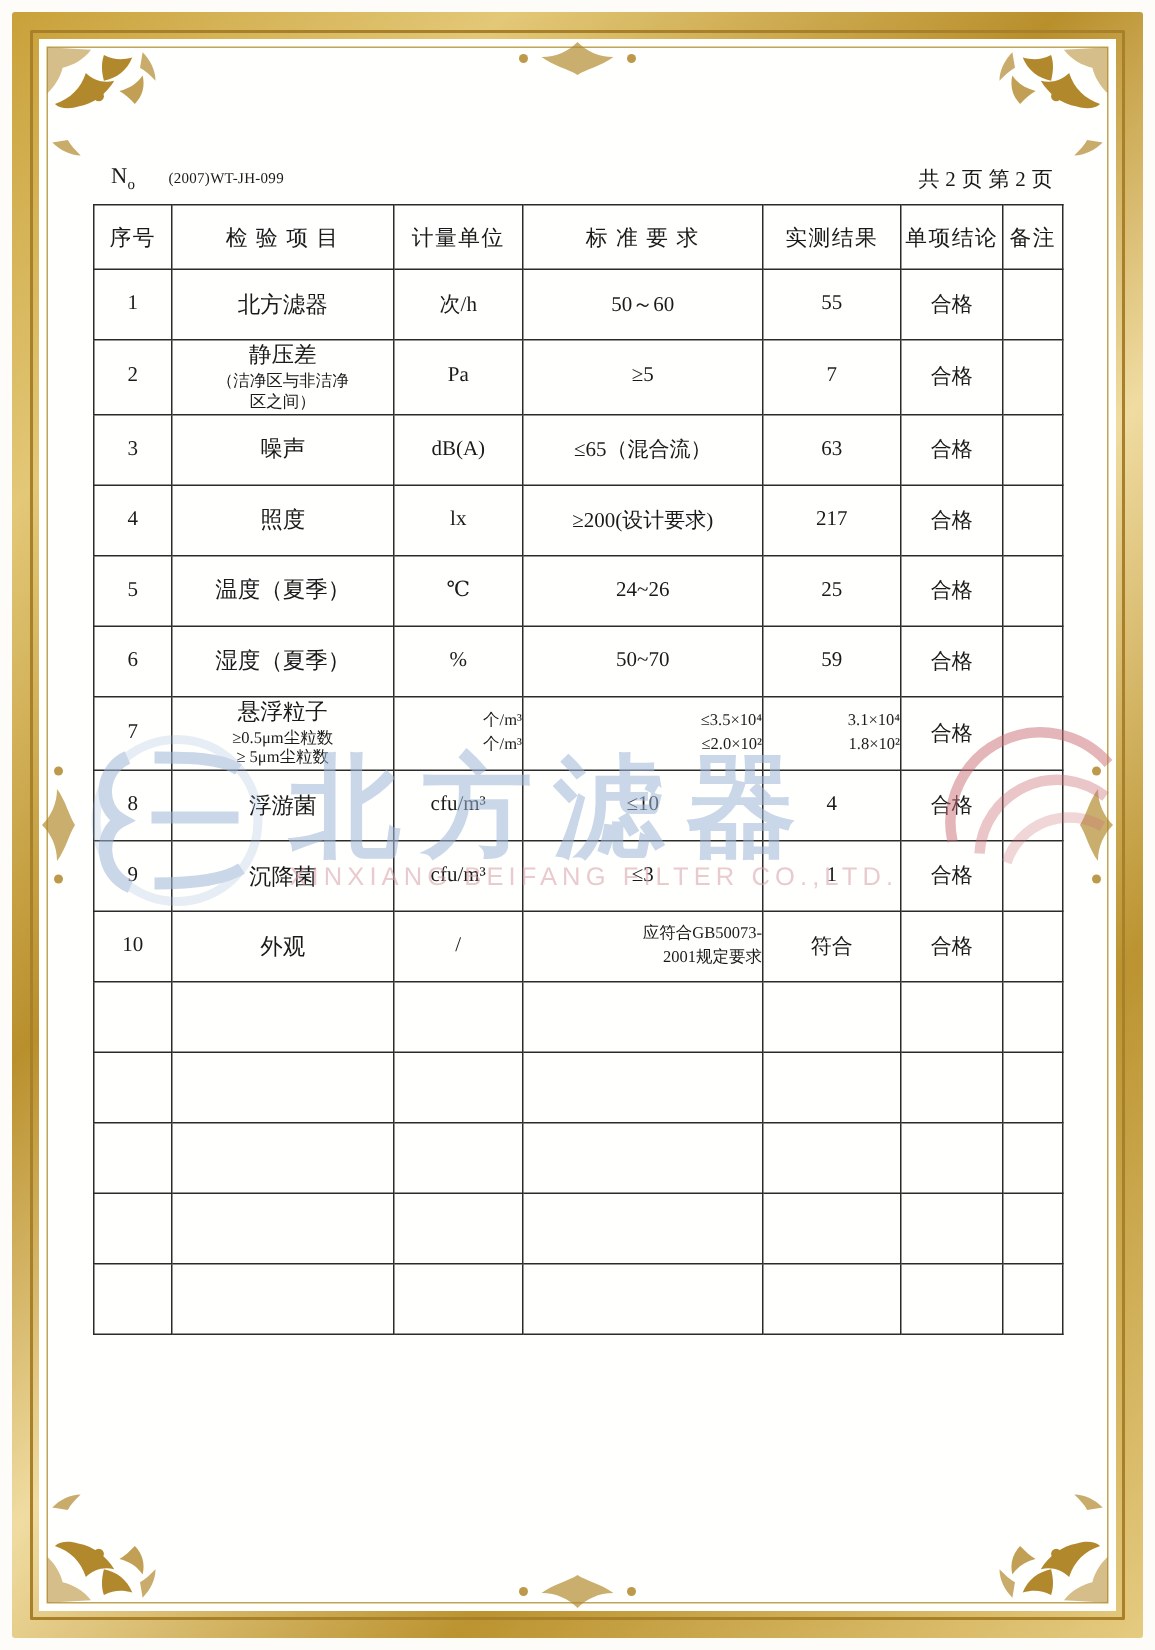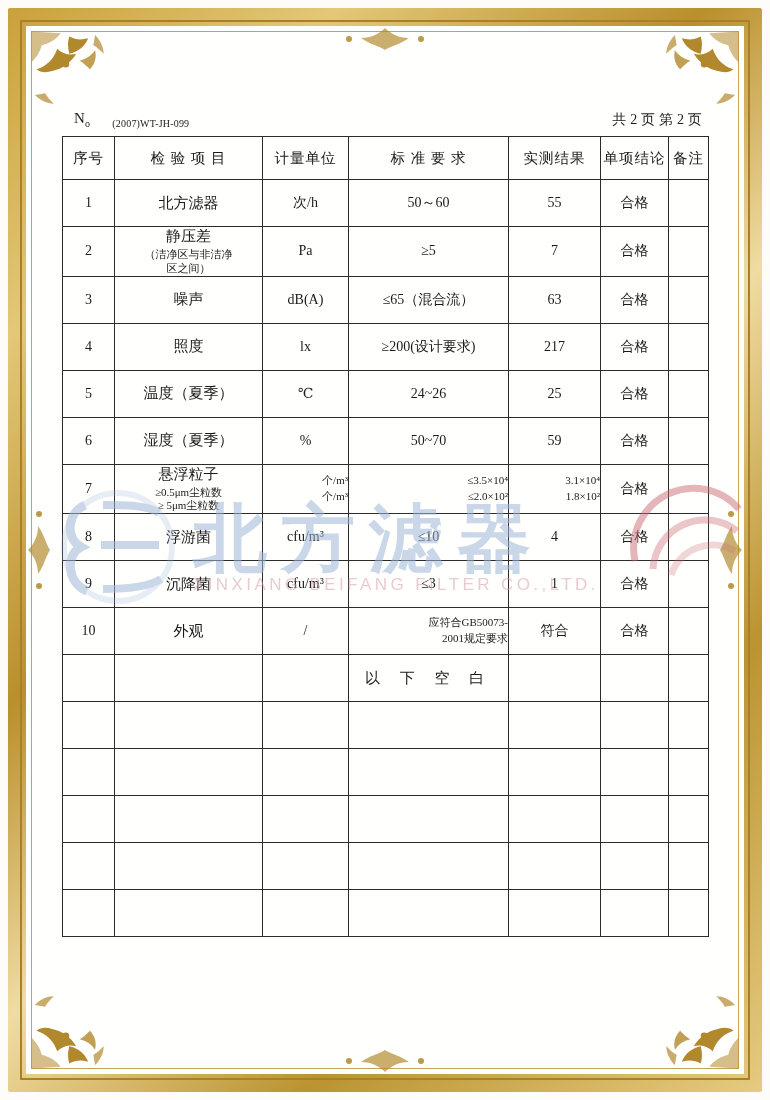--- a/index.html
+++ b/index.html
@@ -89,7 +89,7 @@
   }
   .doc-no {
     display: flex;
-    align-items: flex-end;
+    align-items: center;
     gap: 2px;
   }
   .doc-no .no-label { font-size: 15px; }

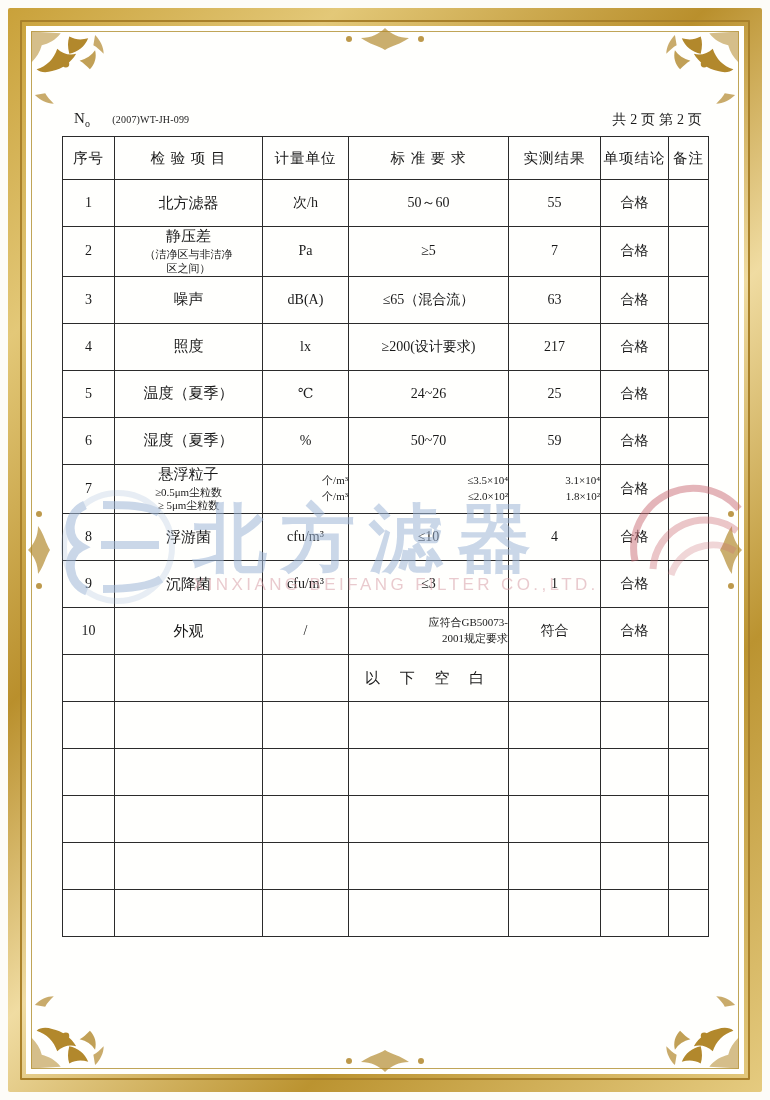--- a/index.html
+++ b/index.html
@@ -399,15 +399,6 @@
             <td>合格</td>
             <td></td>
           </tr>
-          <tr>
-            <td></td>
-            <td></td>
-            <td></td>
-            <td><span class="blank-note">以 下 空 白</span></td>
-            <td></td>
-            <td></td>
-            <td></td>
-          </tr>
           <tr class="empty-row">
             <td>&nbsp;</td>
             <td>&nbsp;</td>

